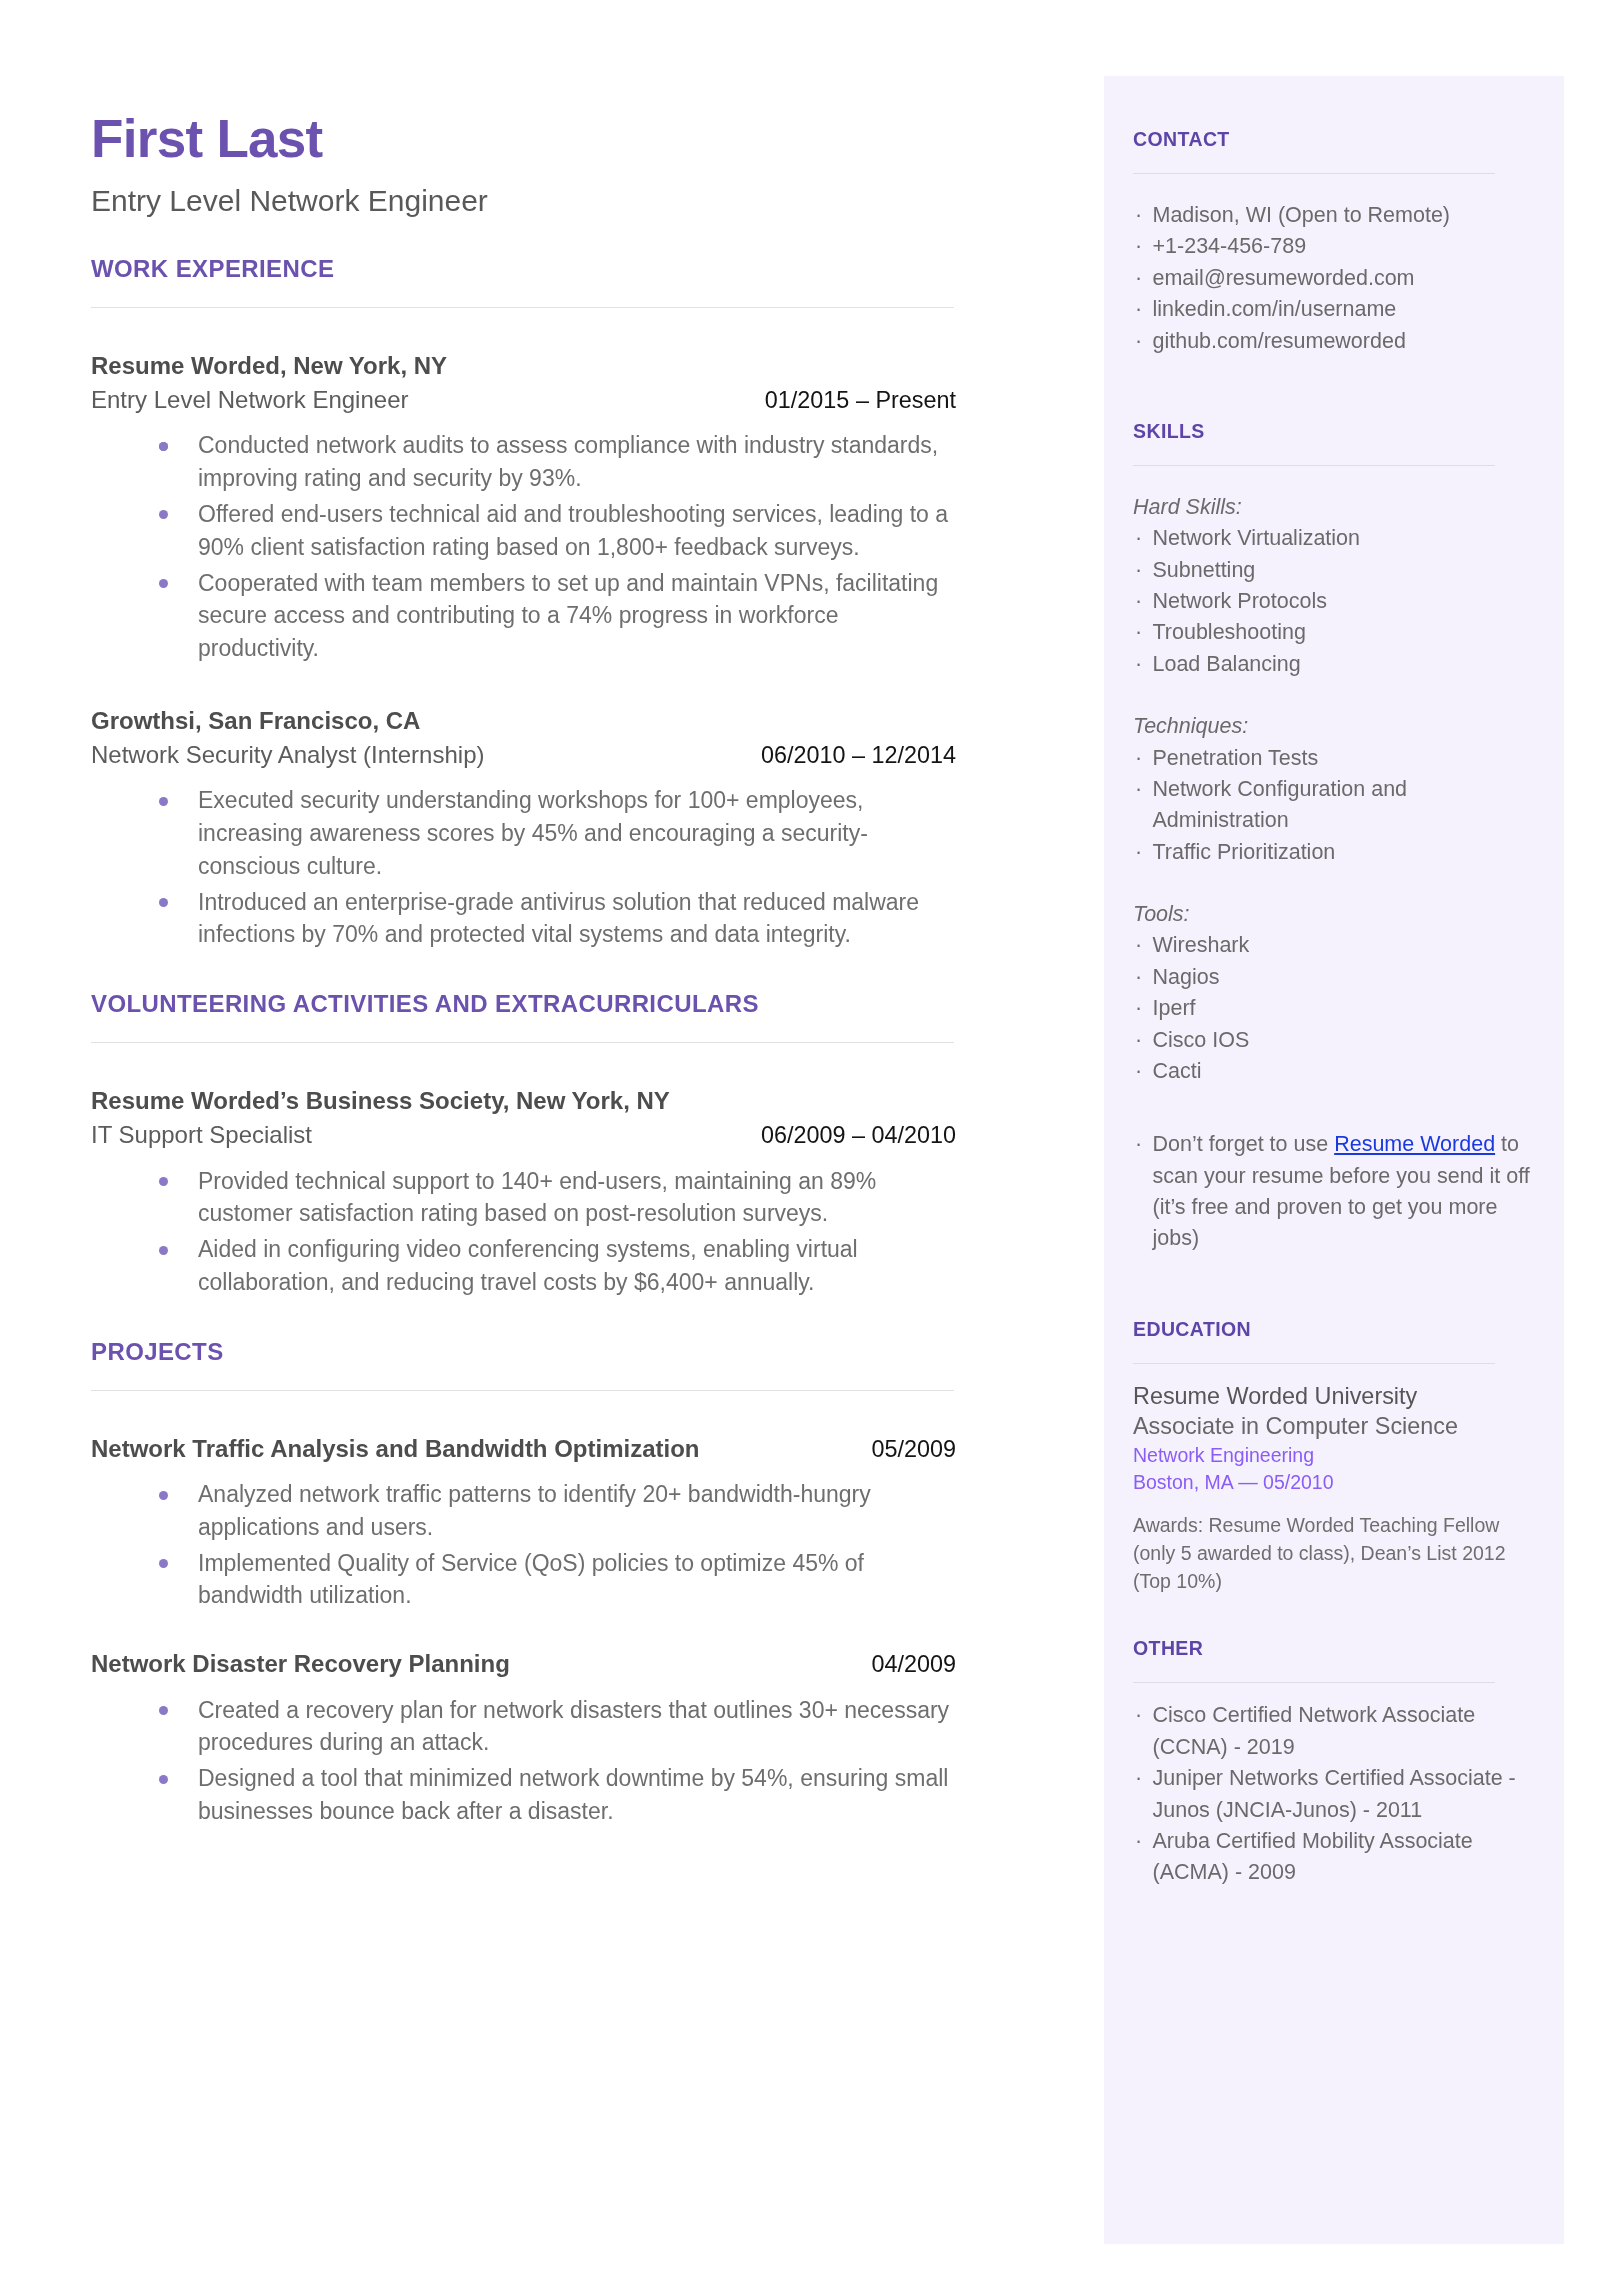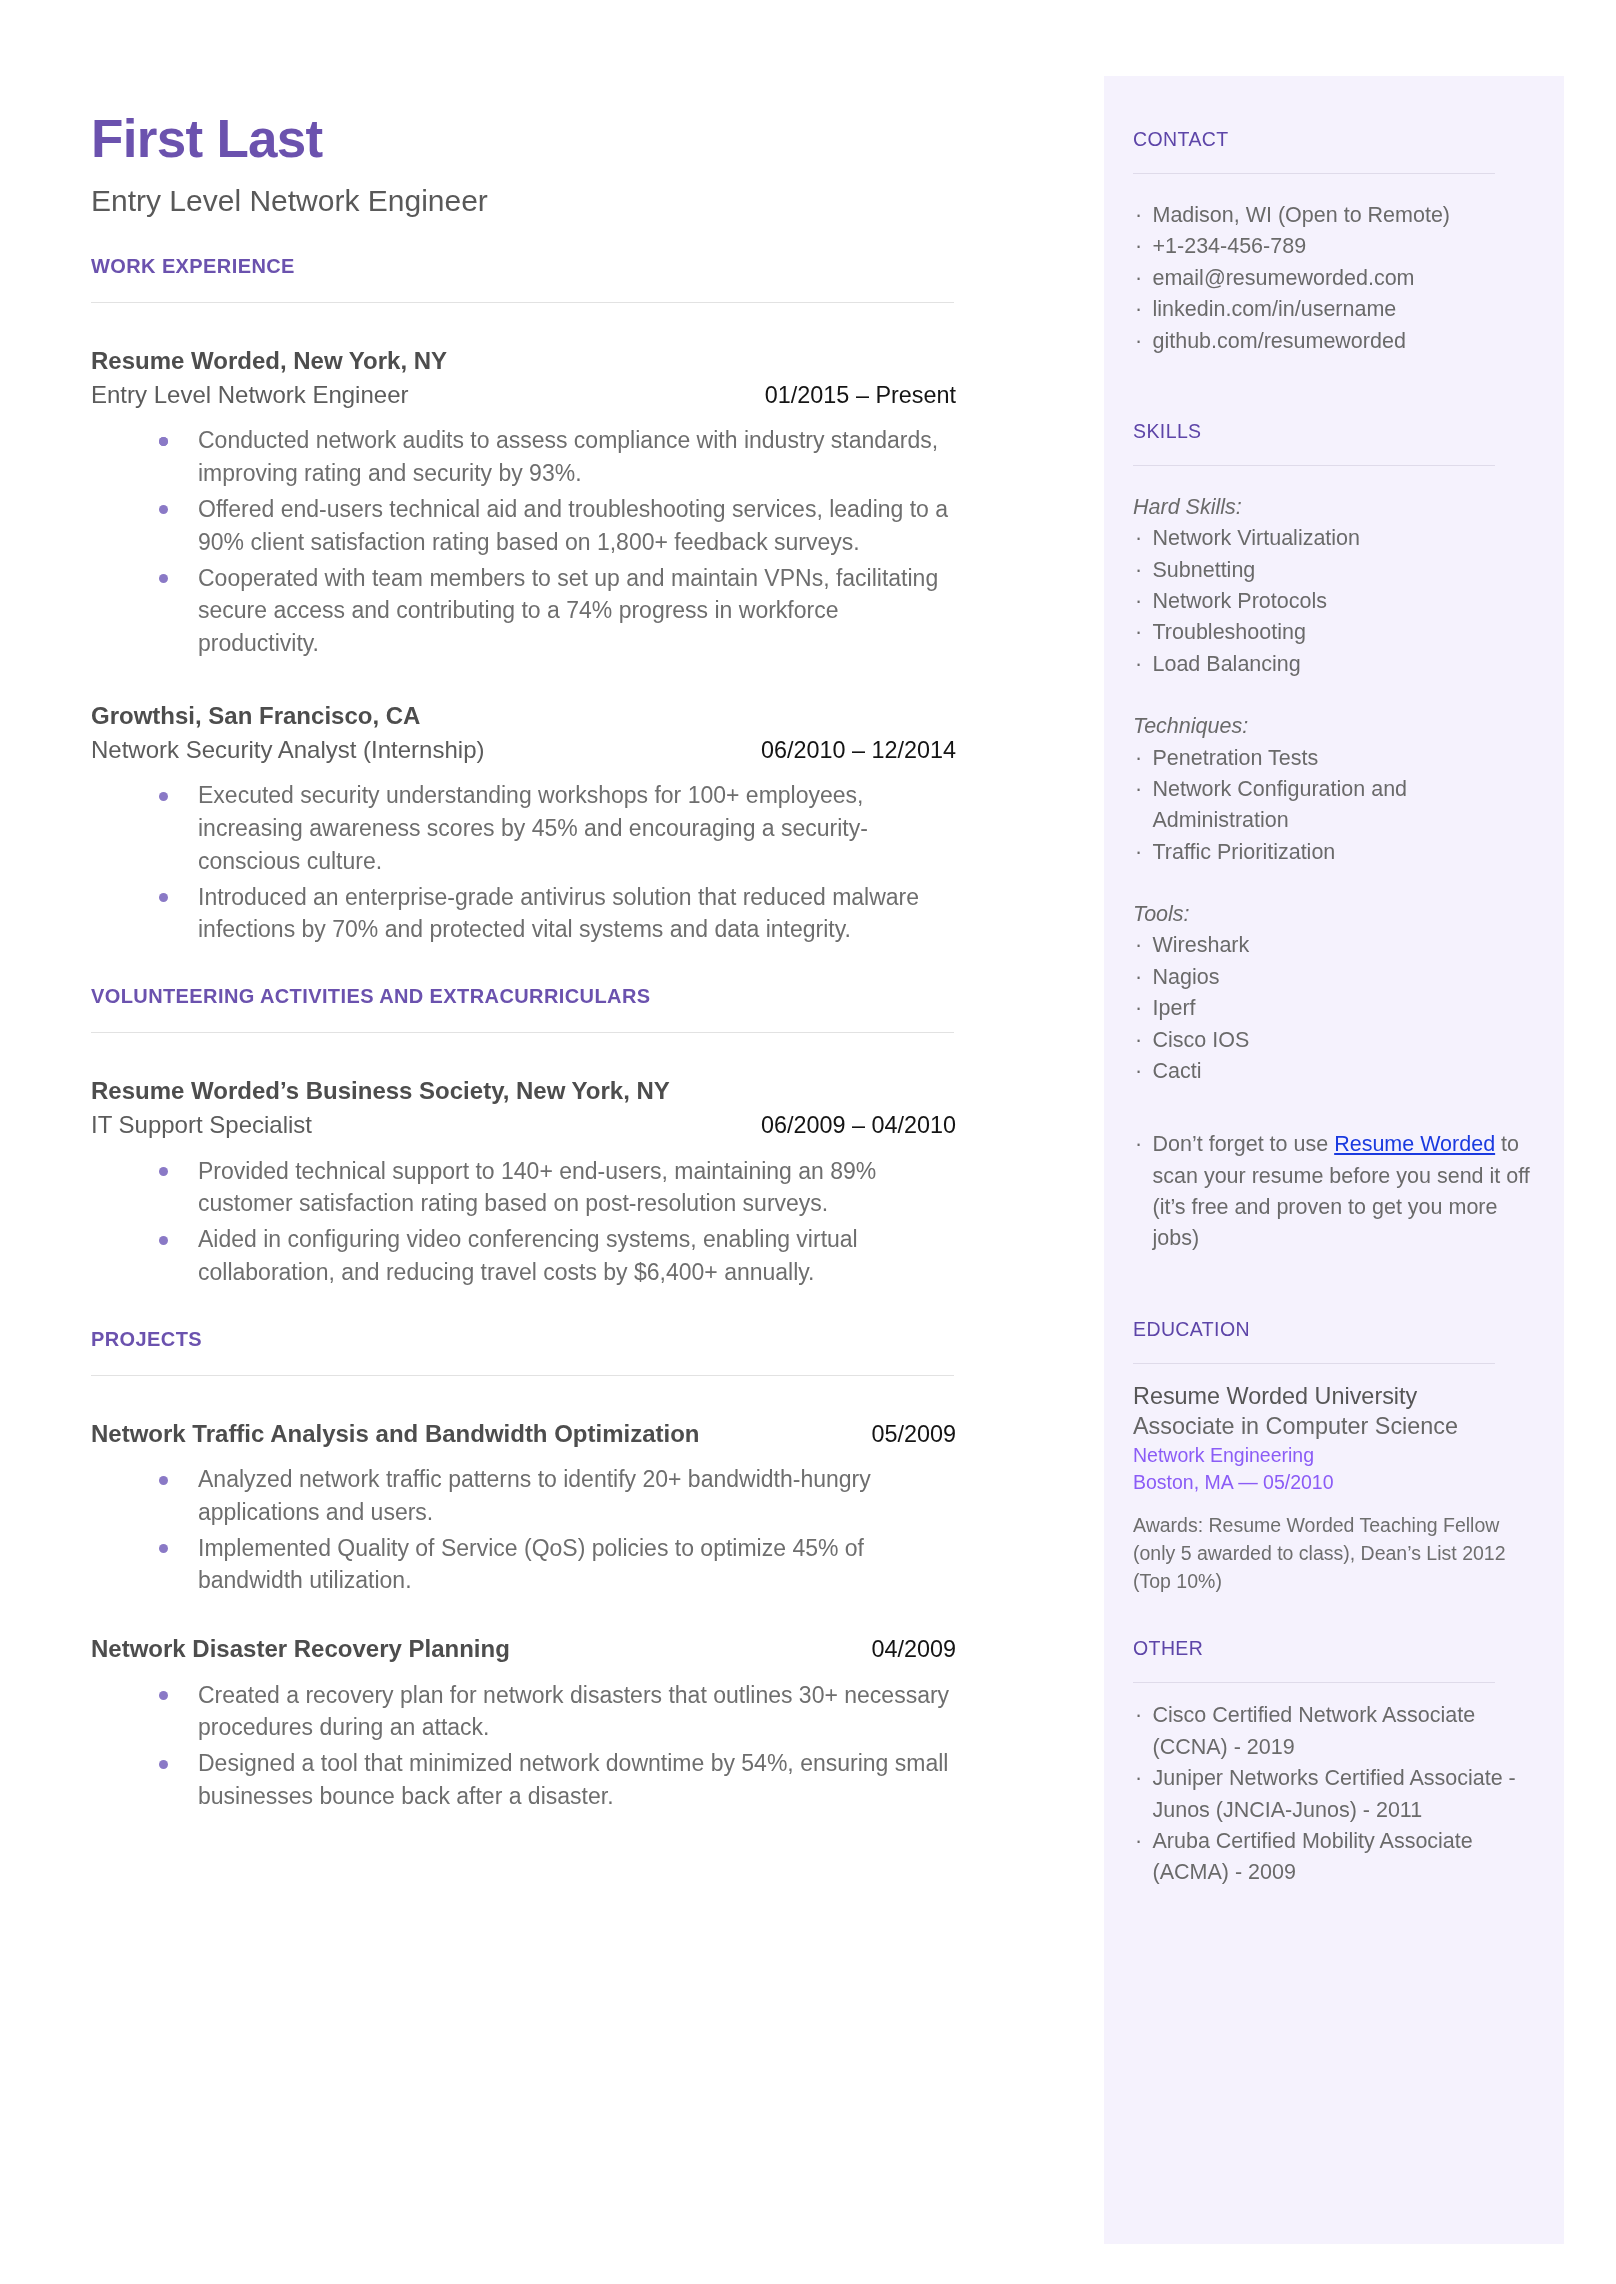--- a/index.html
+++ b/index.html
@@ -137,7 +137,7 @@
 
   .sb-title {
     font-size: 19.5px;
-    font-weight: normal;
+    font-weight: bold;
     color: #5D45A8;
     letter-spacing: 0.4px;
     text-transform: uppercase;

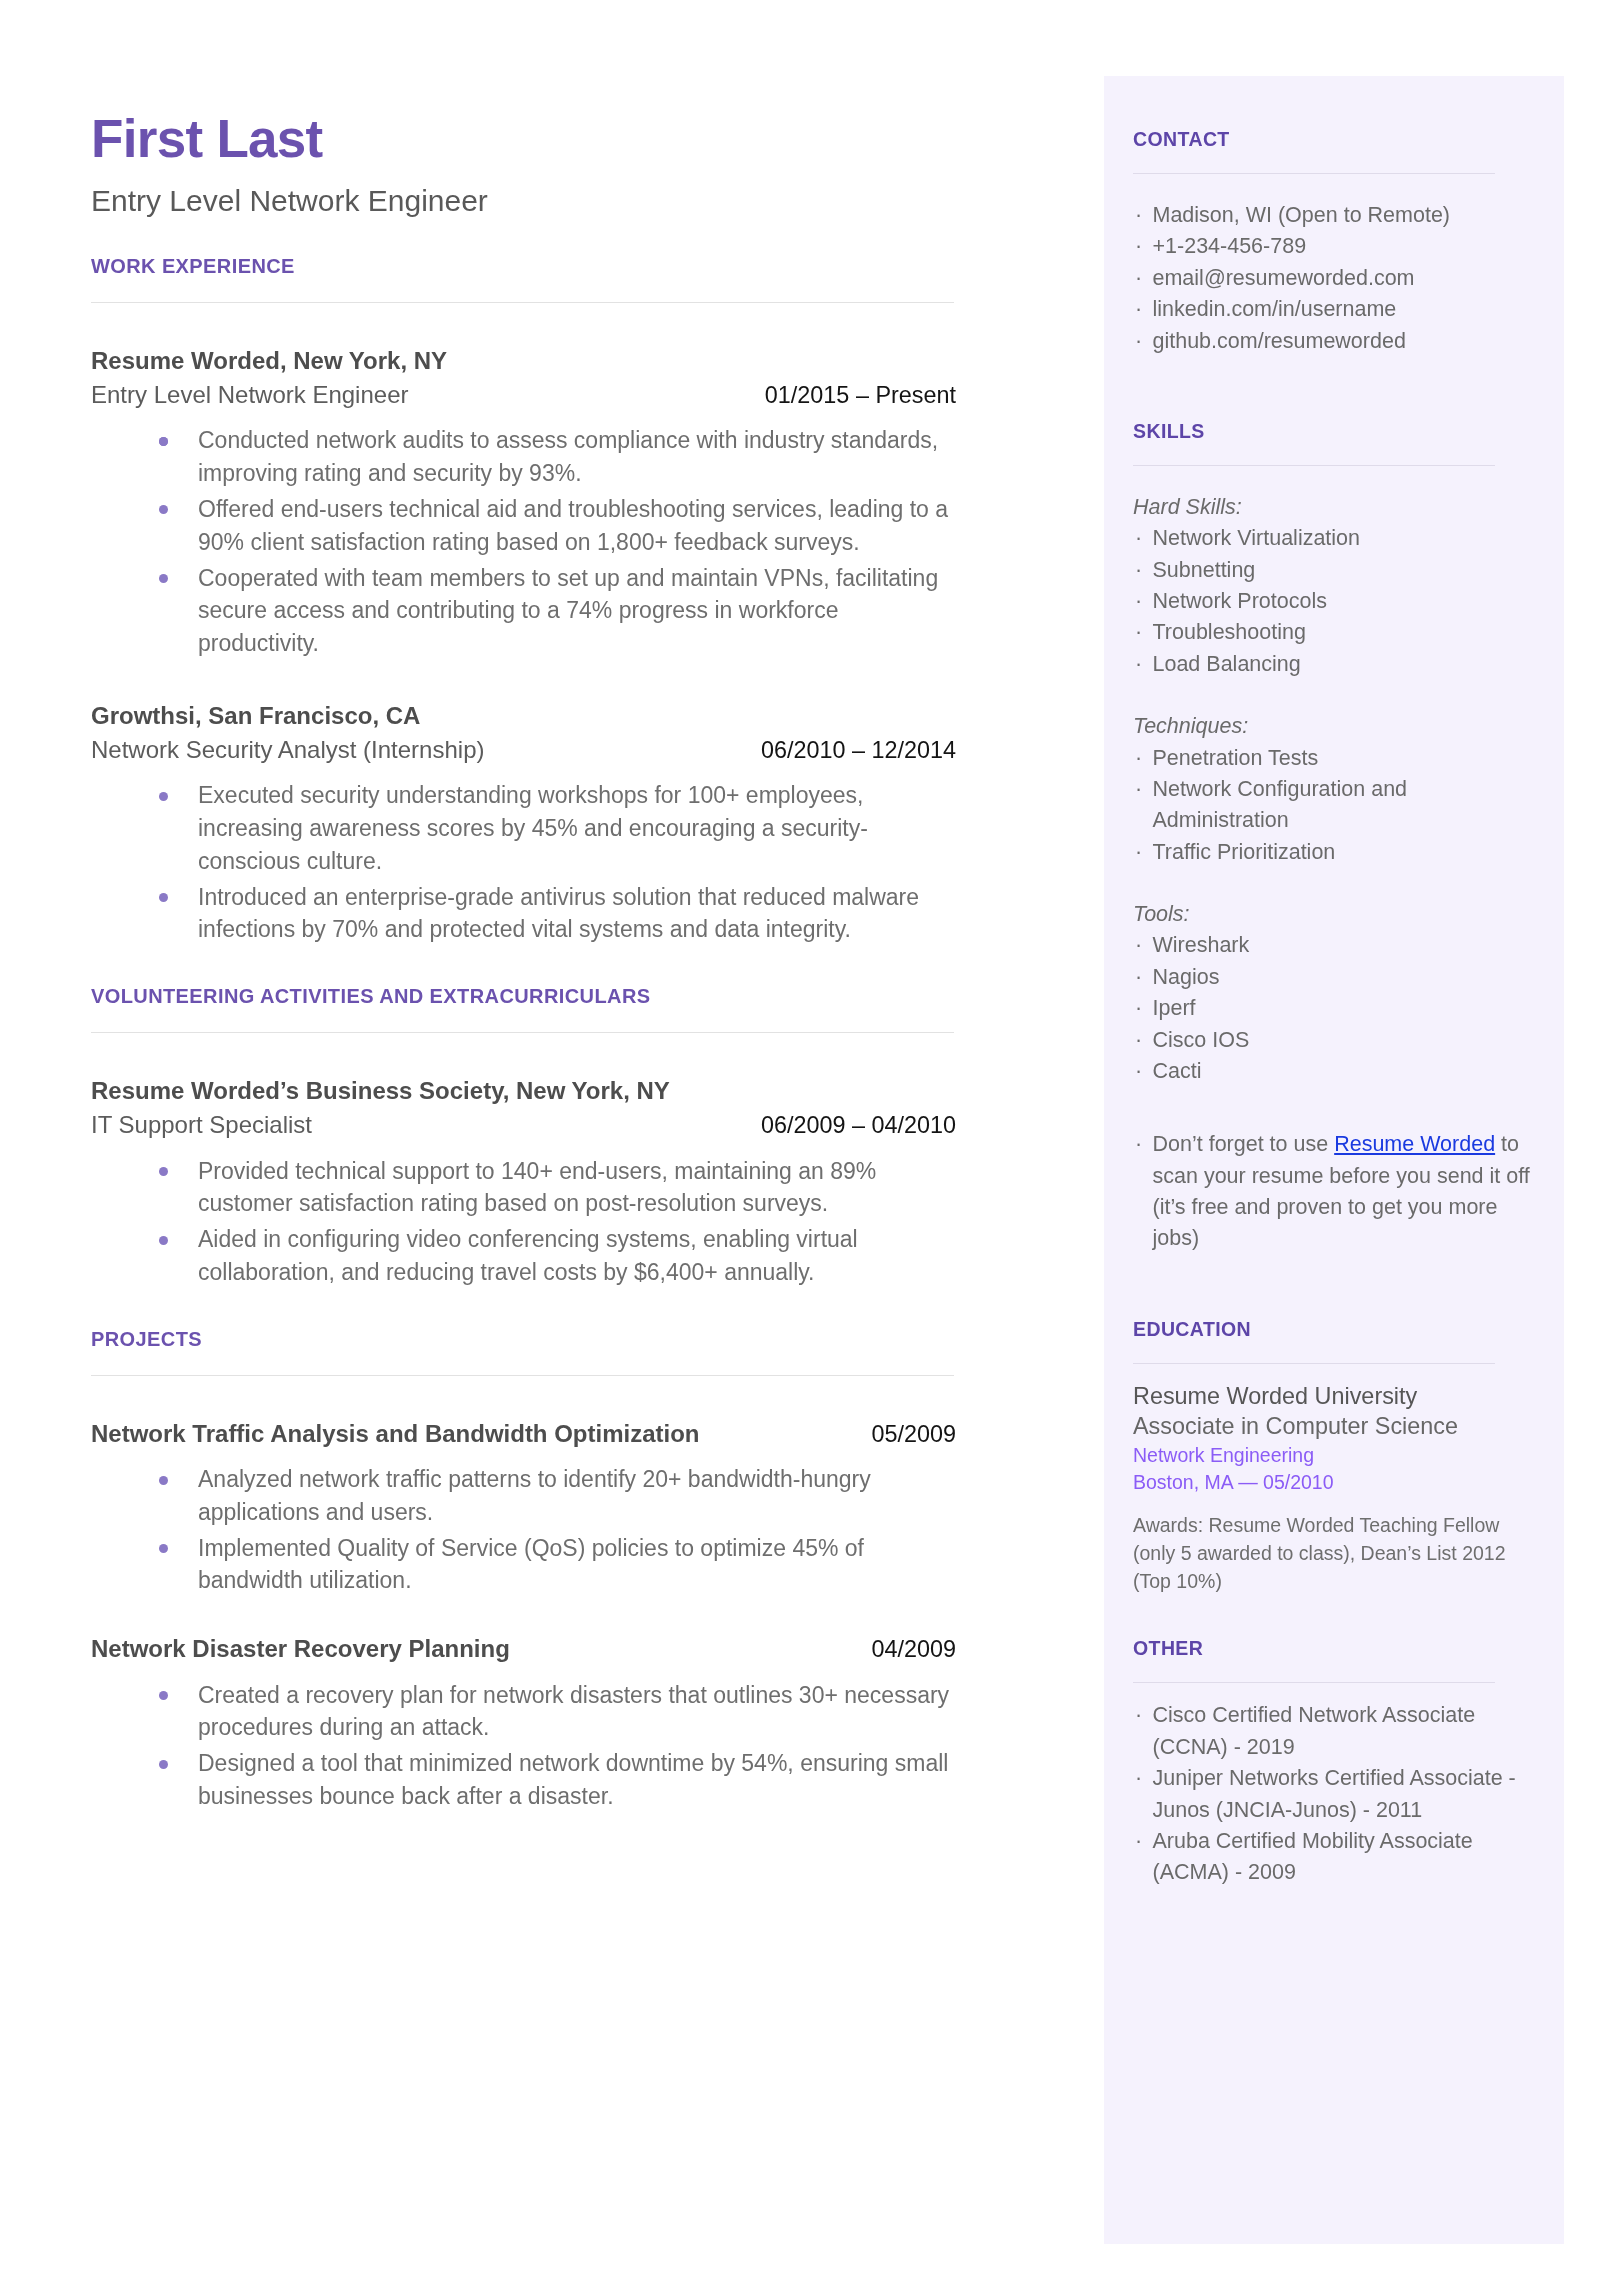--- a/index.html
+++ b/index.html
@@ -42,7 +42,7 @@
   }
 
   .section-title {
-    font-size: 20px;
+    font-size: 24px;
     font-weight: bold;
     color: #6B52AE;
     letter-spacing: 0.4px;

